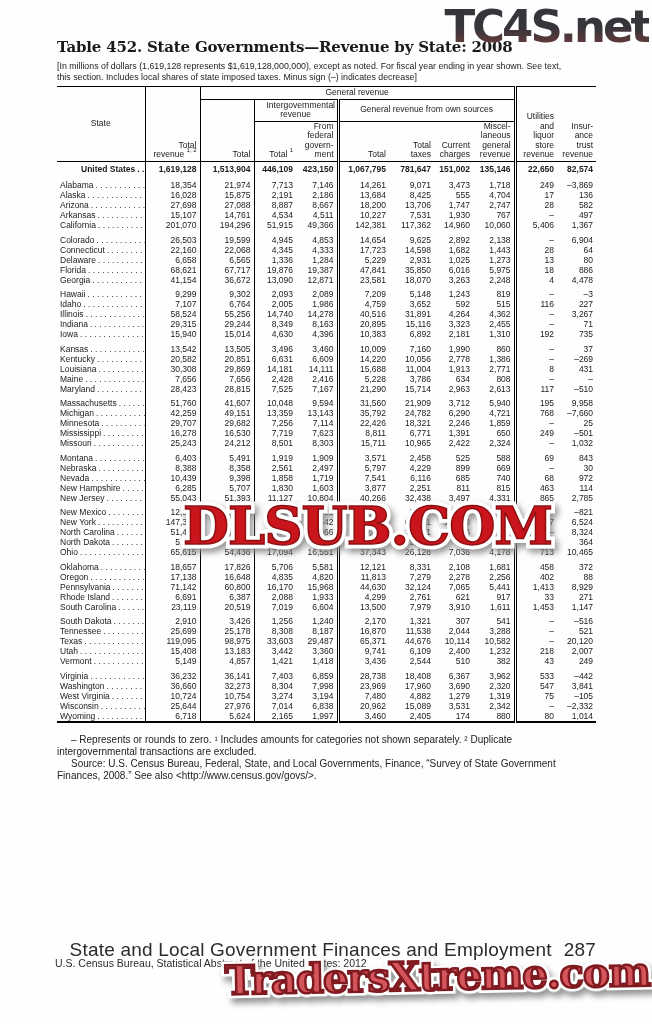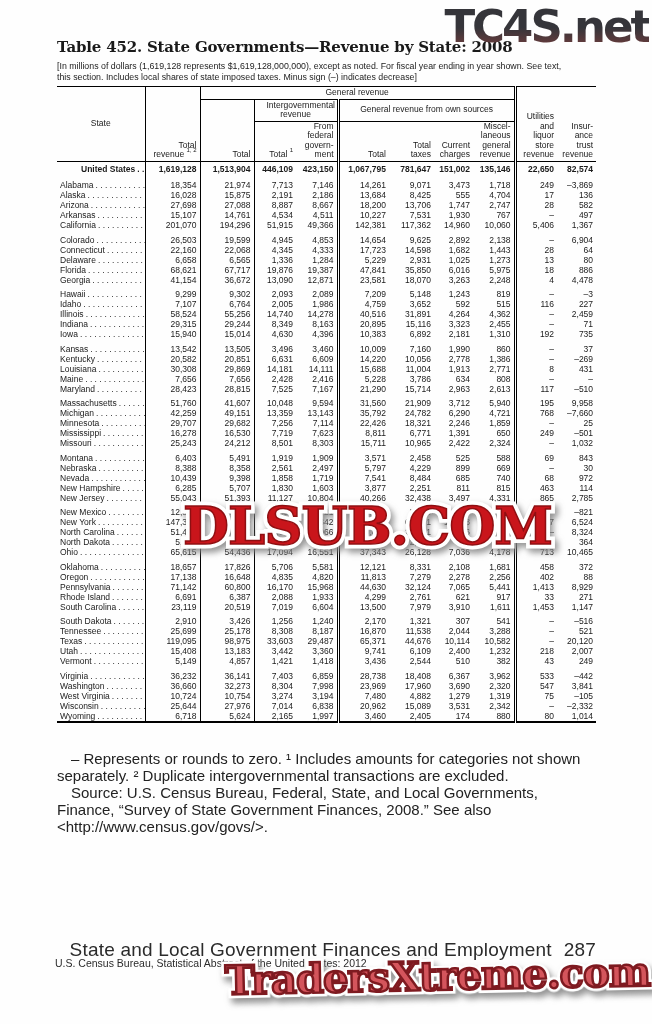--- a/index.html
+++ b/index.html
@@ -412,7 +412,7 @@
         <td>4,264</td>
         <td>4,362</td>
         <td>–</td>
-        <td>2,459</td>
+        <td>3,267</td>
       </tr>
       <tr>
         <td>

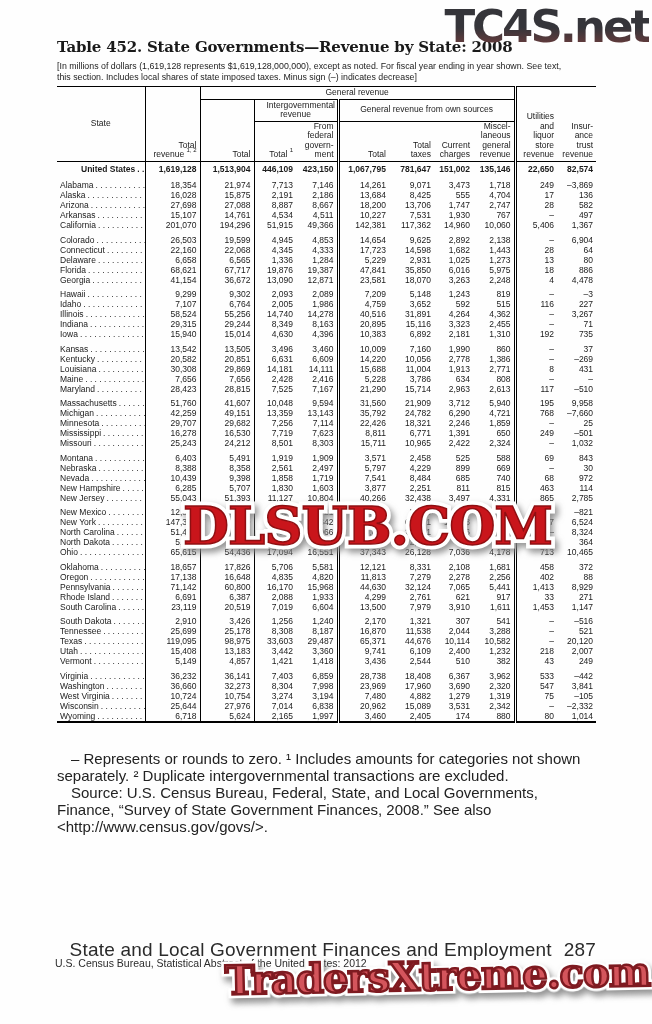--- a/index.html
+++ b/index.html
@@ -717,7 +717,7 @@
         <td>1,858</td>
         <td>1,719</td>
         <td>7,541</td>
-        <td>8,484</td>
+        <td>6,116</td>
         <td>685</td>
         <td>740</td>
         <td>68</td>

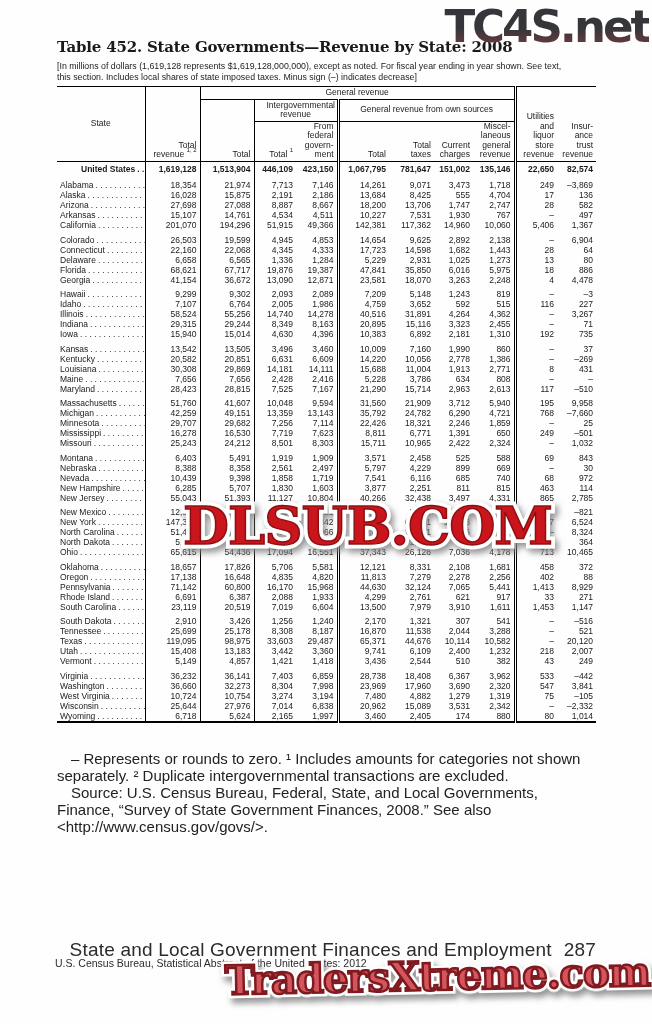--- a/index.html
+++ b/index.html
@@ -35,7 +35,7 @@
   .ld{flex:1;white-space:nowrap;overflow:hidden;margin-left:2px;}
   .ld::after{content:". . . . . . . . . . . . . . . . . . . . . . . .";}
   
-  .fnotes{position:absolute;left:57px;top:734px;width:536px;font-size:15px;line-height:17px;color:#222;margin-top:16px;}
+  .fnotes{position:absolute;left:57px;top:734px;width:536px;font-size:10px;line-height:12px;color:#222;}
   .fnotes p{margin:0;text-indent:14px;}
   
   .footer-head{position:absolute;top:939px;right:56px;font-size:19px;color:#2b2b2b;

